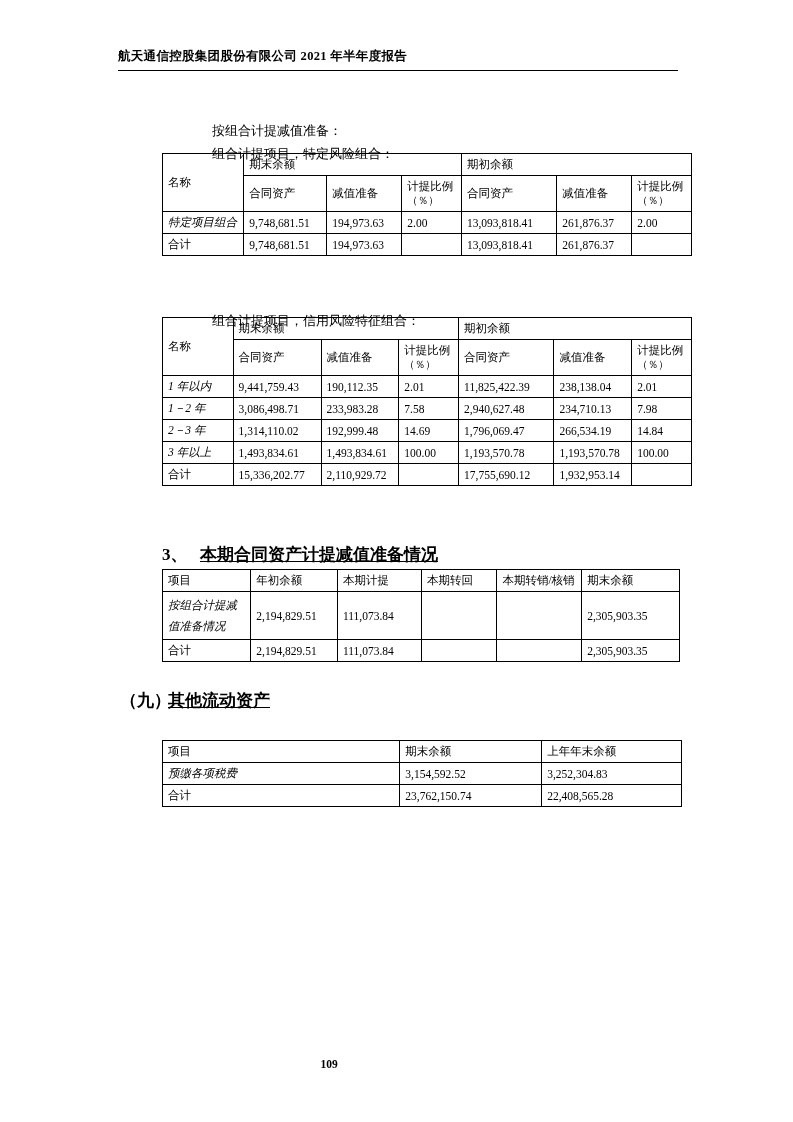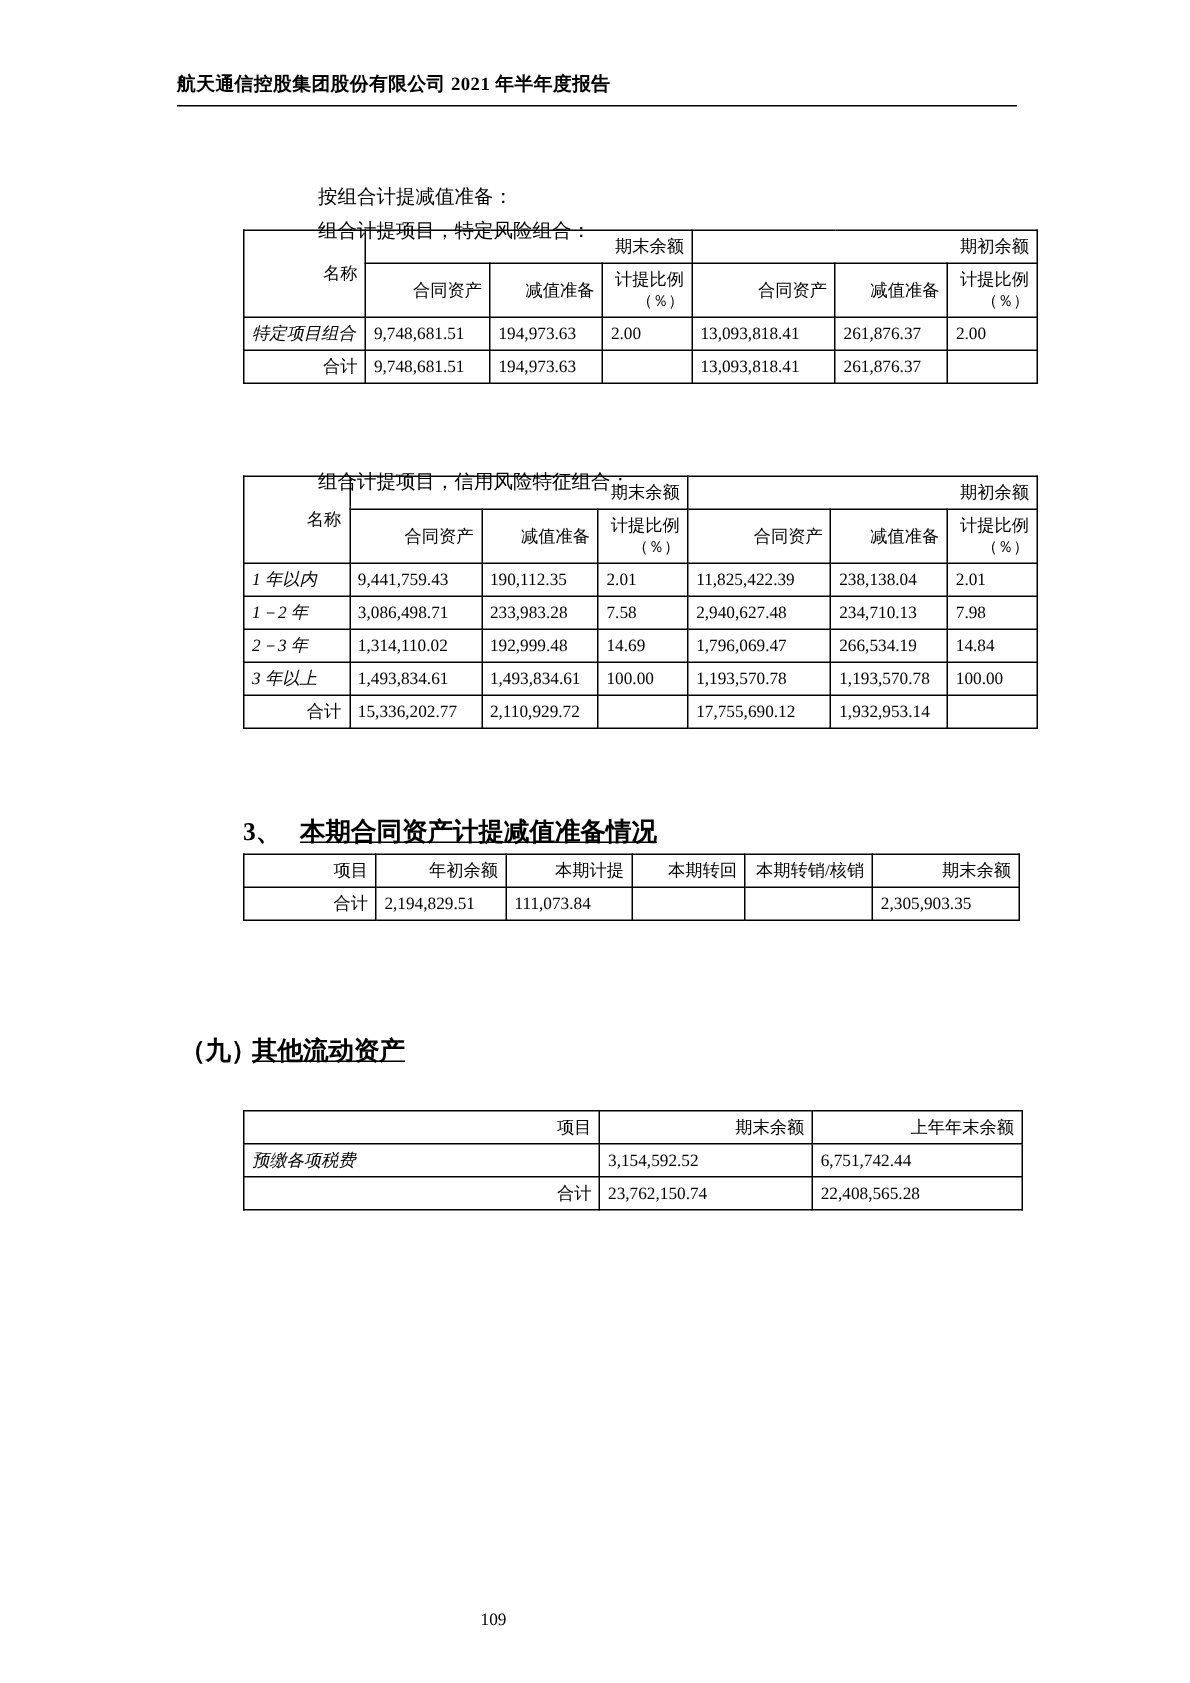--- a/index.html
+++ b/index.html
@@ -65,7 +65,7 @@
     font-weight: normal;
     vertical-align: middle;
   }
-  .c  { text-align: right; }
+  .c  { text-align: left; }
   .r  { }
   .l  { text-align: left; font-style: italic; }
   .t1 {

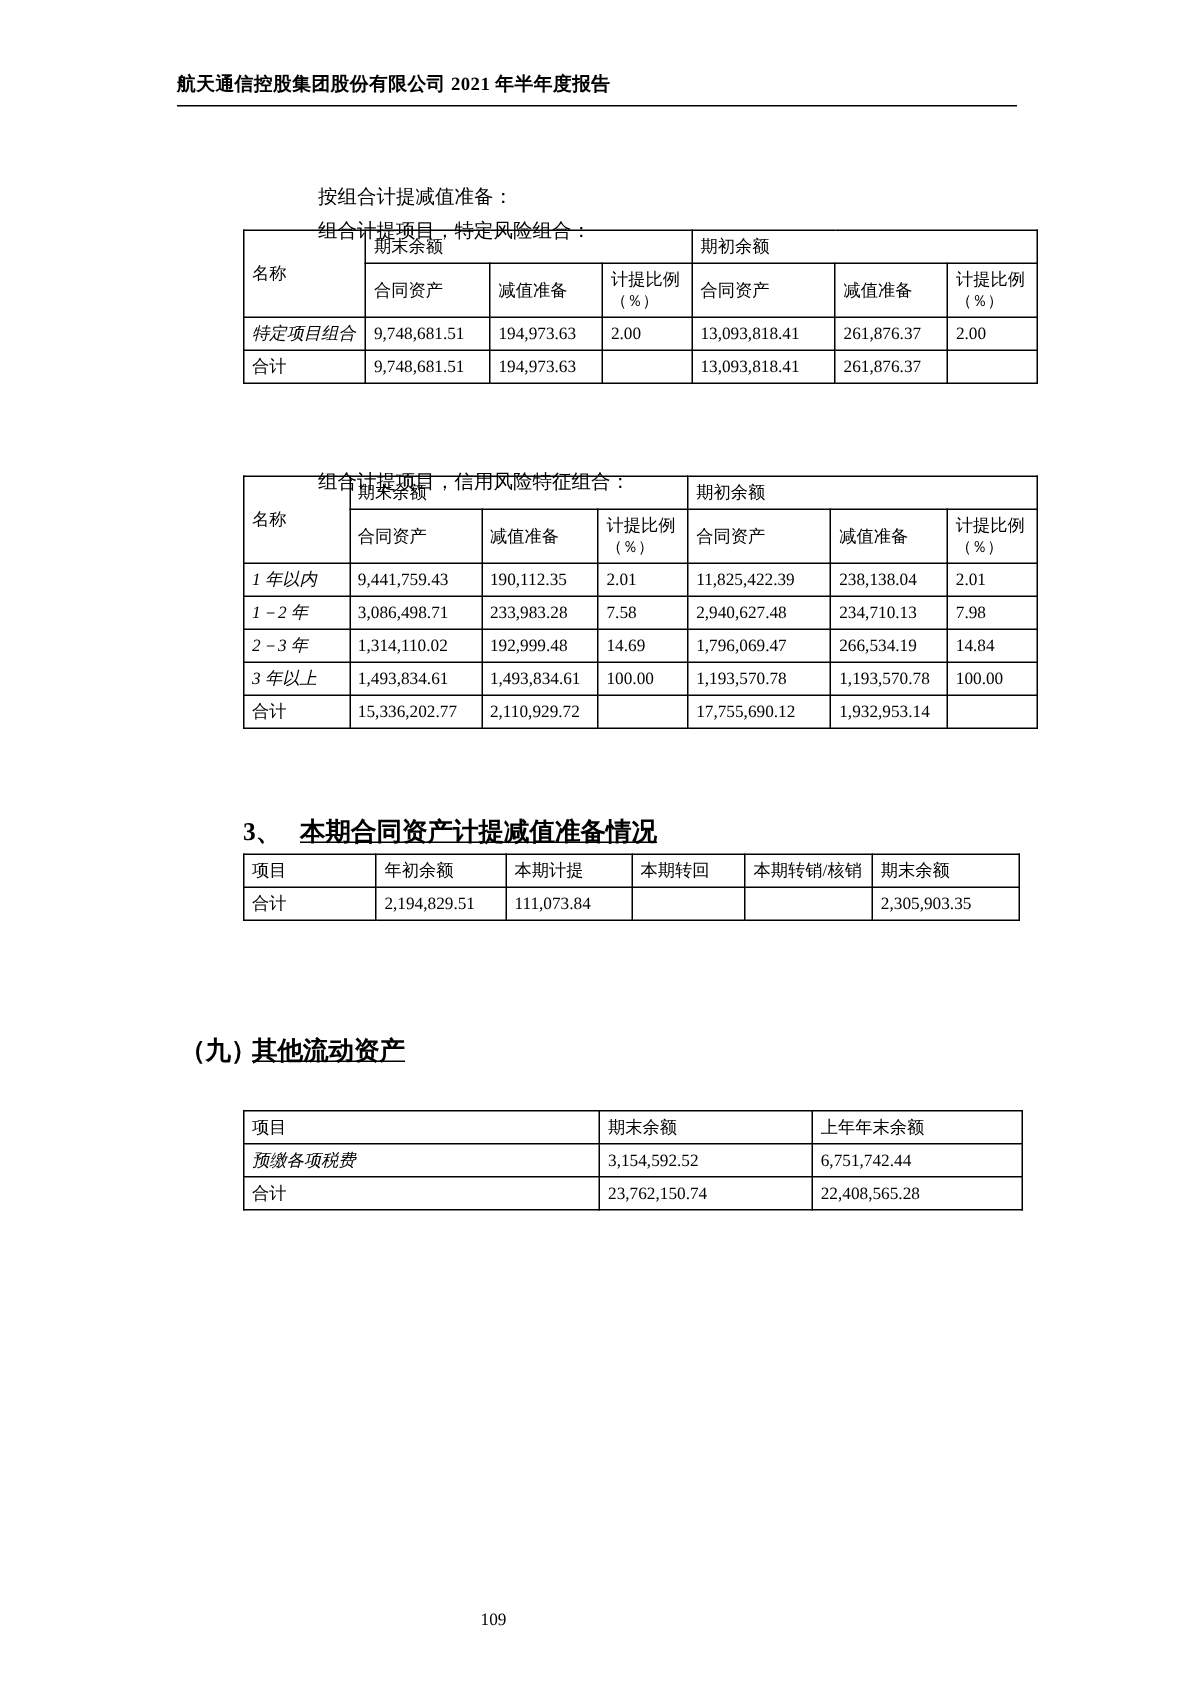--- a/index.html
+++ b/index.html
@@ -277,6 +277,14 @@
           <td class="c">期末余额</td>
         </tr>
         <tr>
+          <td class="l" style="line-height:1.8;">按组合计提减值准备情况</td>
+          <td class="r">2,194,829.51</td>
+          <td class="r">111,073.84</td>
+          <td class="r"></td>
+          <td class="r"></td>
+          <td class="r">2,305,903.35</td>
+        </tr>
+        <tr>
           <td class="c">合计</td>
           <td class="r">2,194,829.51</td>
           <td class="r">111,073.84</td>

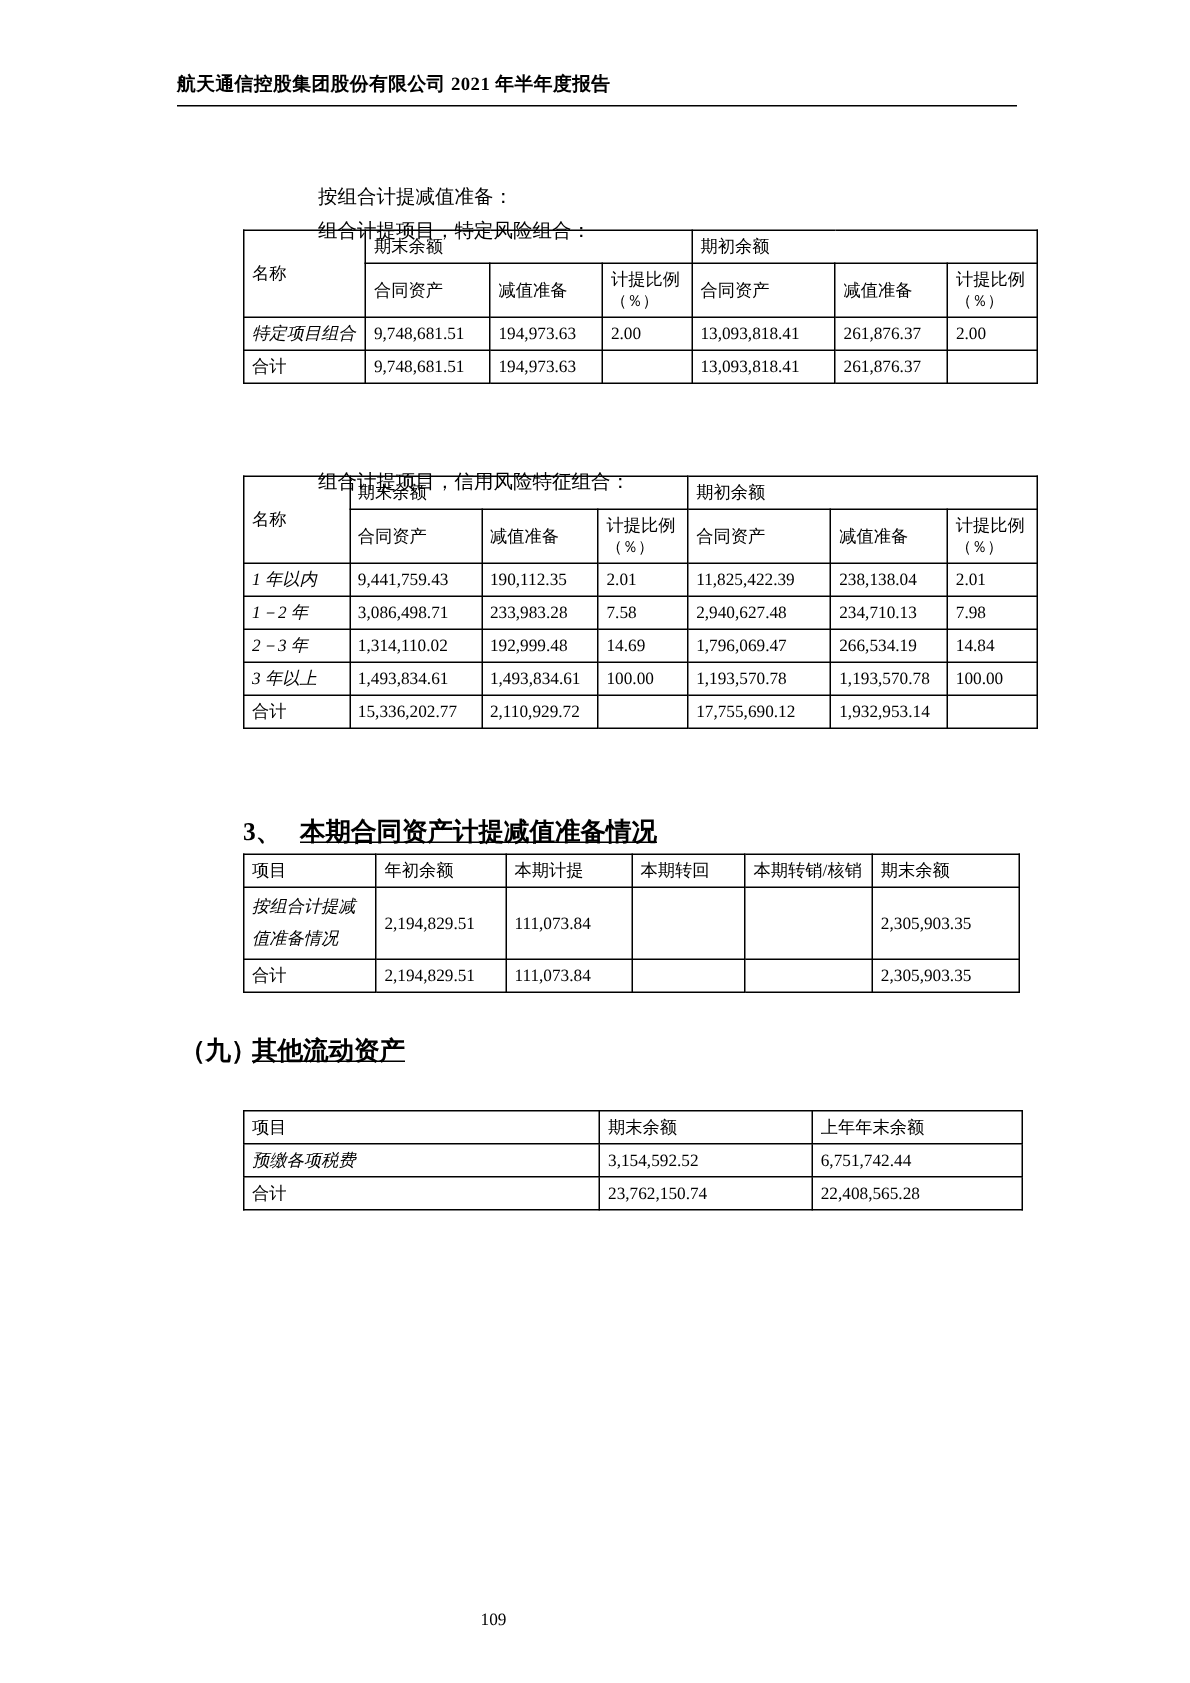--- a/index.html
+++ b/index.html
@@ -314,7 +314,7 @@
         <tr>
           <td class="l">预缴各项税费</td>
           <td class="r">3,154,592.52</td>
-          <td class="r">6,751,742.44</td>
+          <td class="r">3,252,304.83</td>
         </tr>
         <tr>
           <td class="c">合计</td>

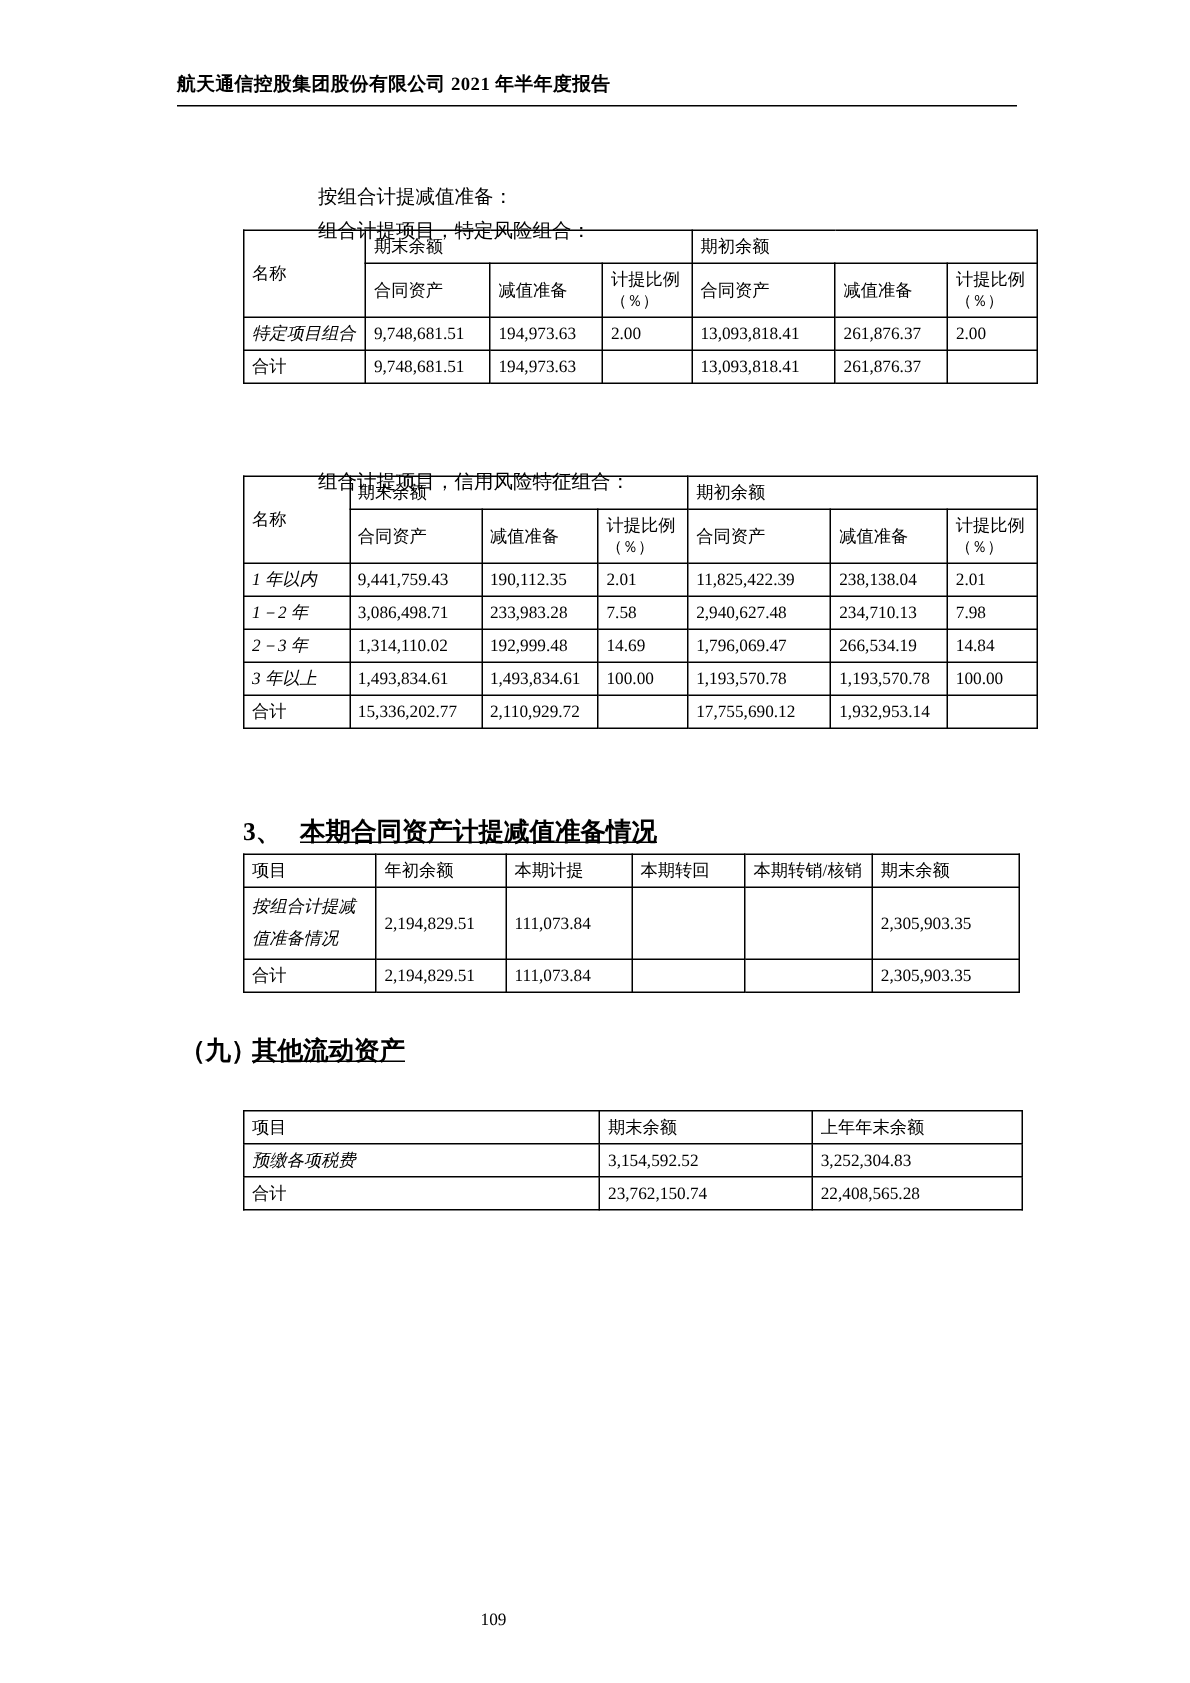--- a/index.html
+++ b/index.html
@@ -101,11 +101,12 @@
   .sect-num2 { display: inline-block; width: 48px; }
   .footer {
     position: absolute;
-    bottom: 36px;
+    bottom: 52px;
     left: 0;
     width: 658px;
     text-align: center;
     font-size: 11.5px;
+    font-weight: bold;
   }
   .small-paren { font-size: 10.5px; }
 </style>

